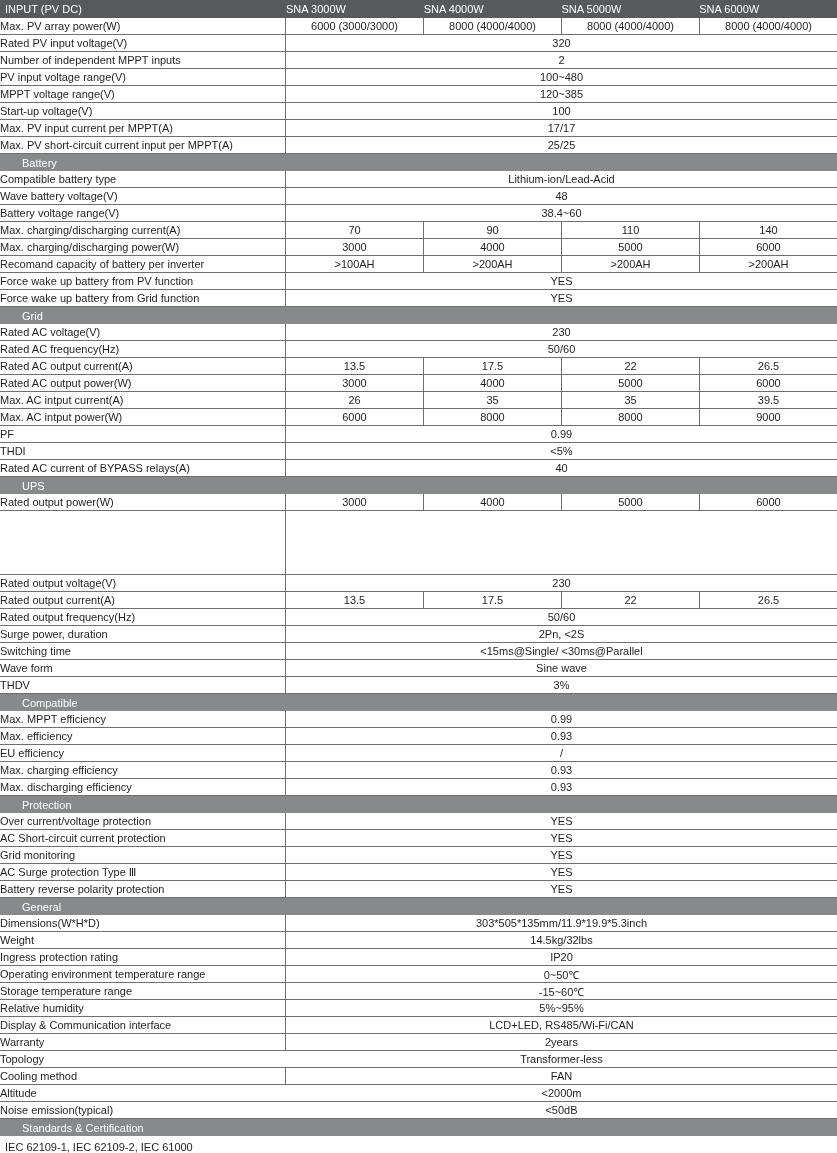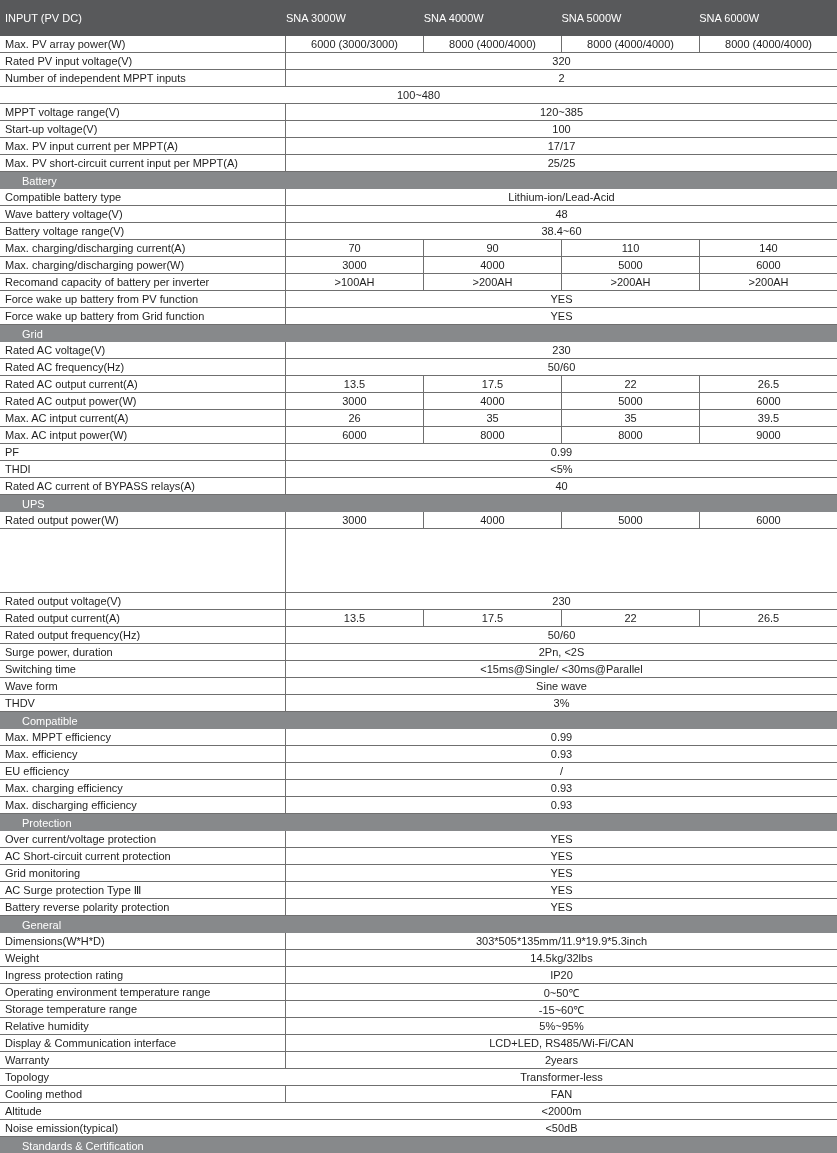--- a/index.html
+++ b/index.html
@@ -21,7 +21,7 @@
   
   .hdr{
     display:flex;
-    height:36px;
+    height:18px;
     background:var(--header-bg);
     color:var(--header-text);
     font-size:11px;

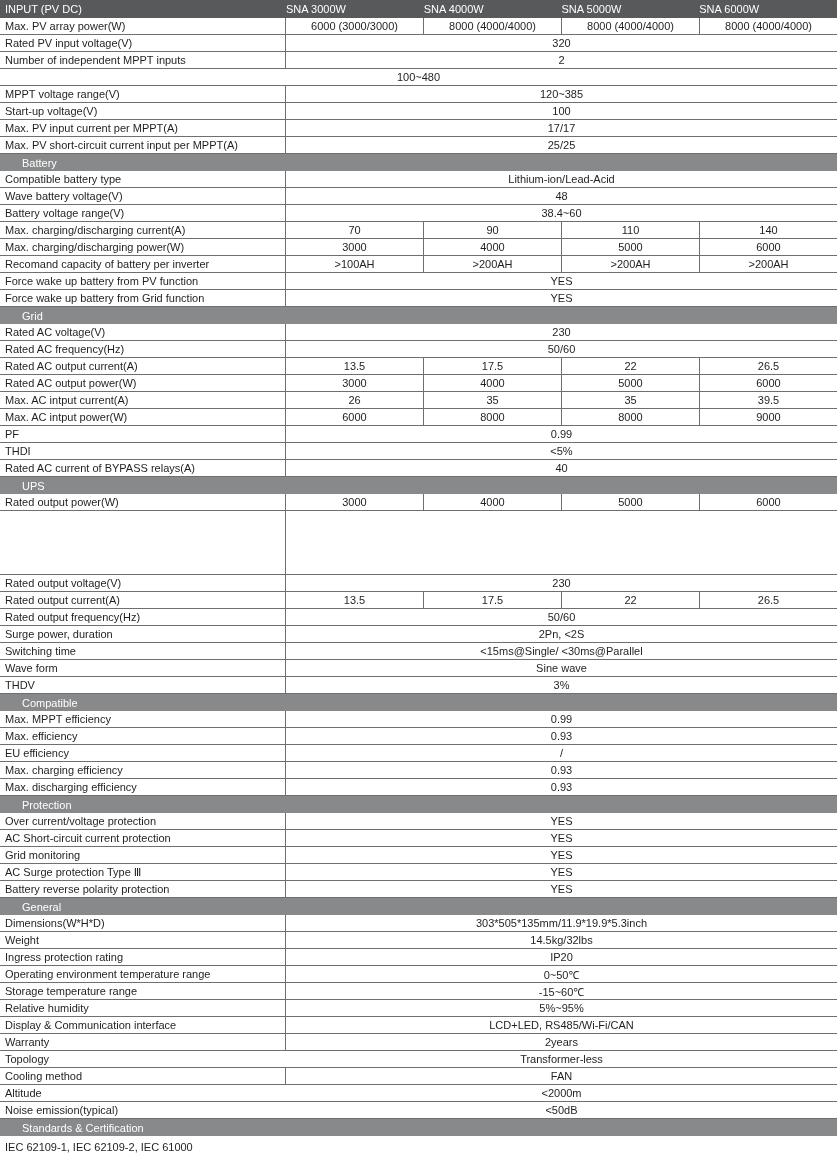--- a/index.html
+++ b/index.html
@@ -58,7 +58,6 @@
   .row .lbl{
     flex:0 0 286px;
     width:286px;
-    padding-left:5px;
     display:flex;
     align-items:center;
     border-right:1px solid var(--border);

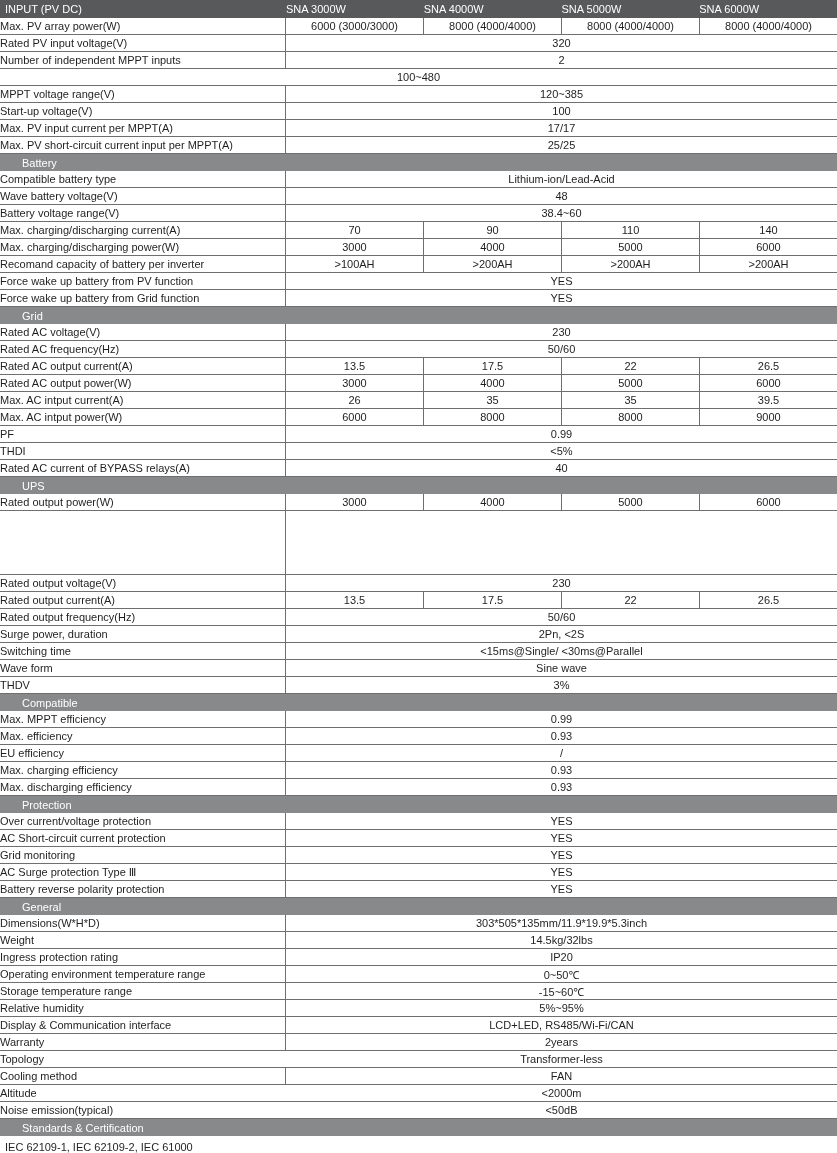--- a/index.html
+++ b/index.html
@@ -121,6 +121,7 @@
         </div>
       </div>
       <div class="row">
+        <div class="lbl">PV input voltage range(V)</div>
         <div class="vals">
           <div class="cell">100~480</div>
         </div>

